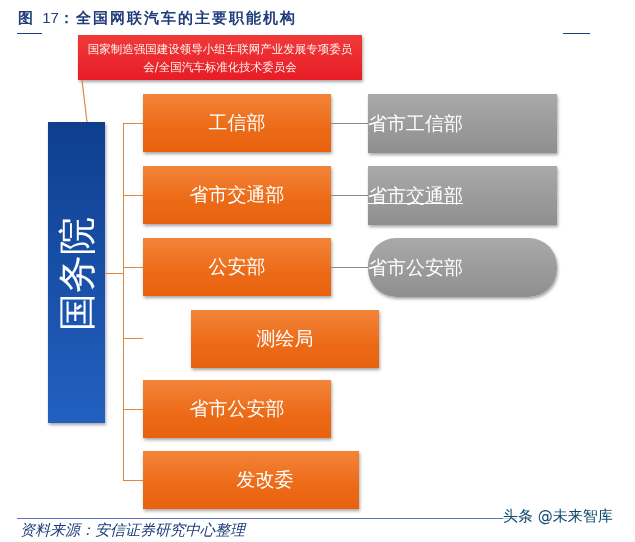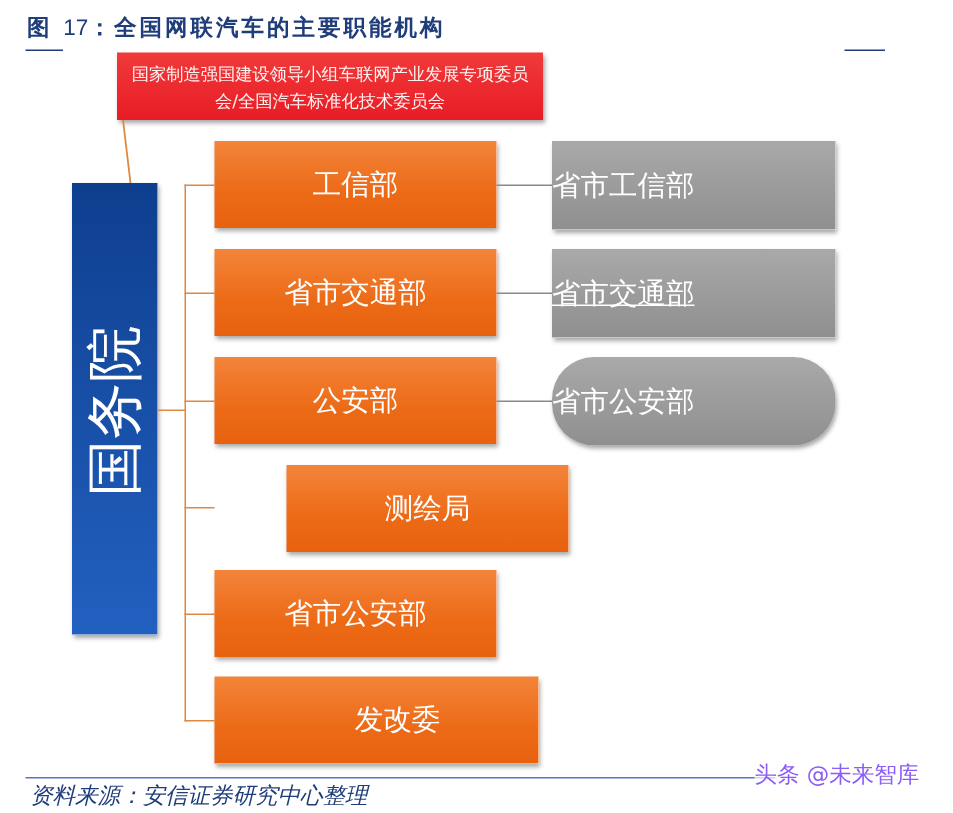--- a/index.html
+++ b/index.html
@@ -16,7 +16,7 @@
   .line-or { background: #e0883e; }
   .line-gr { background: #8a8a8a; height: 1px; }
   .source { left: 20px; top: 521px; font-size: 15px; font-style: italic; color: #1f3d7a; font-family: "DejaVu Serif", serif; white-space: nowrap; }
-  .watermark { left: 503px; top: 507px; font-size: 15px; color: #8b5cf6; white-space: nowrap; background: rgba(255,255,255,0.7); }
+  .watermark { left: 503px; top: 507px; font-size: 15px; color: #0c4a6e; white-space: nowrap; background: rgba(255,255,255,0.7); }
 </style>
 </head>
 <body>

